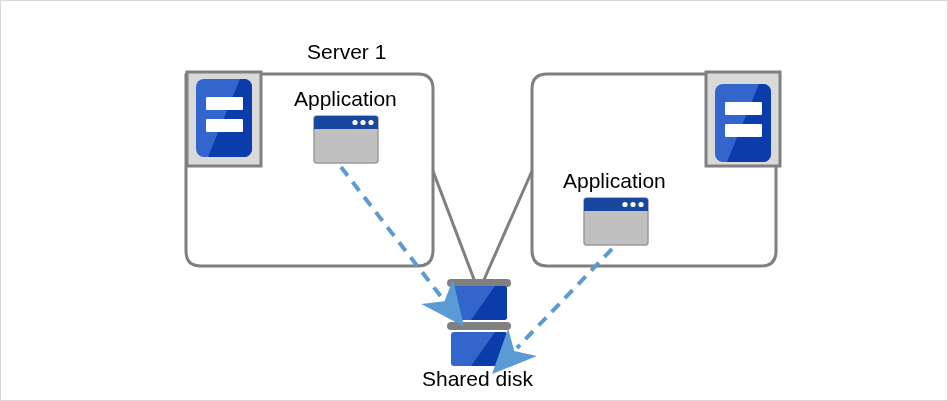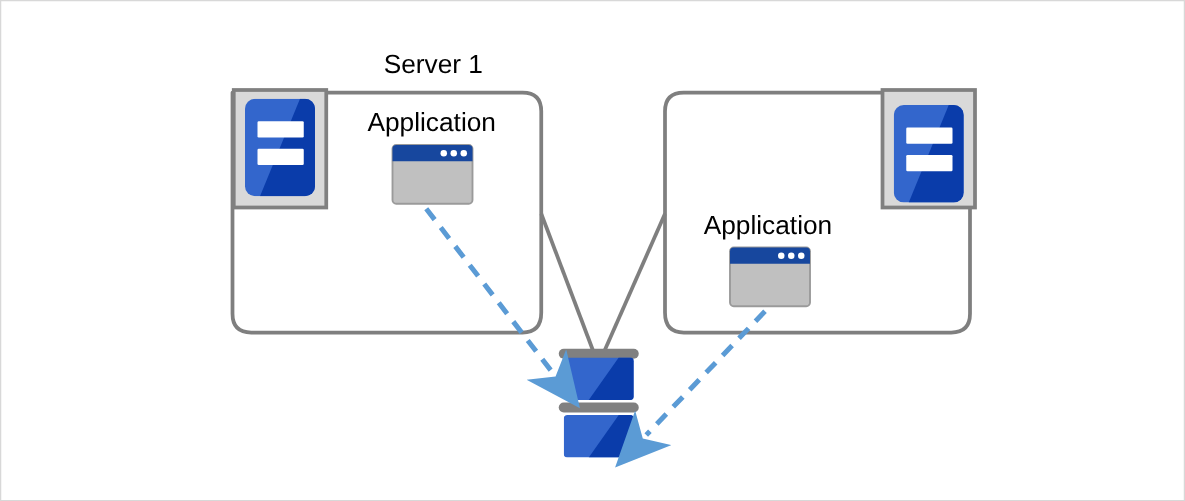--- a/index.html
+++ b/index.html
@@ -148,6 +148,7 @@
 
   <div class="diag-label" id="label-app2">Application</div>
 
+  <div class="diag-label" id="label-disk">Shared disk</div>
 
 </div>
 

